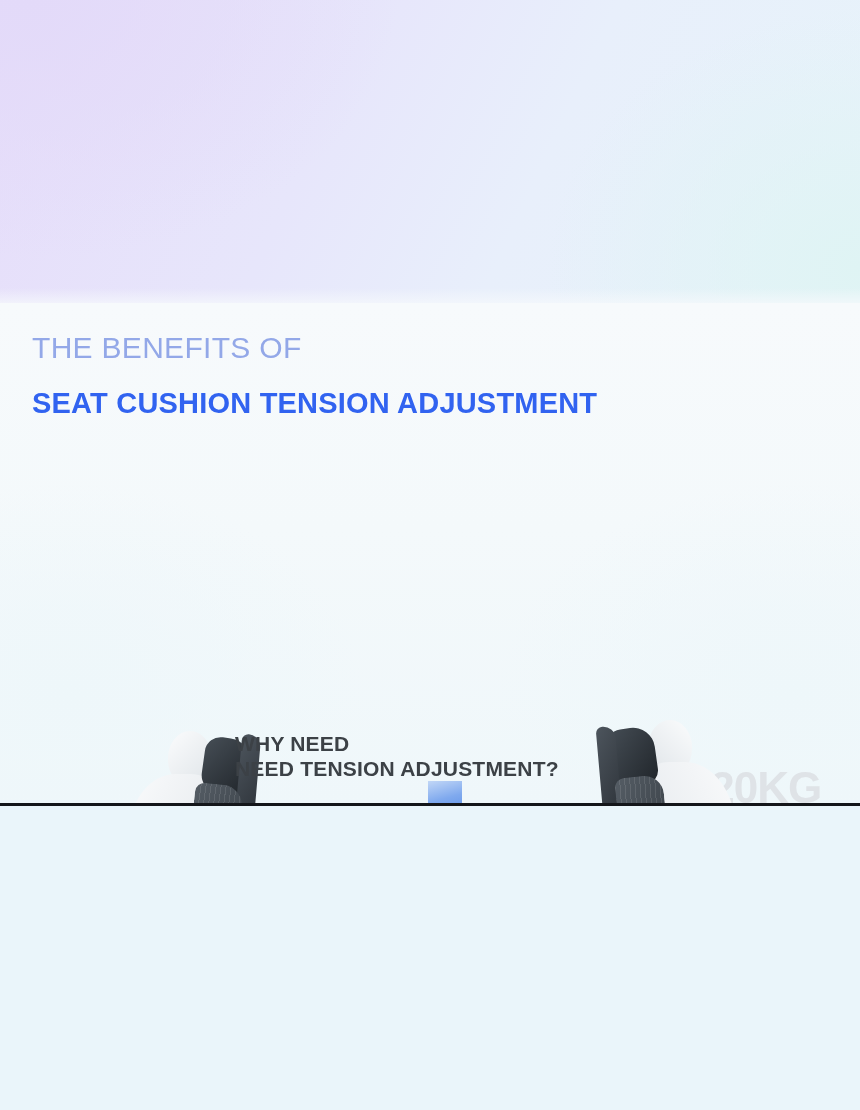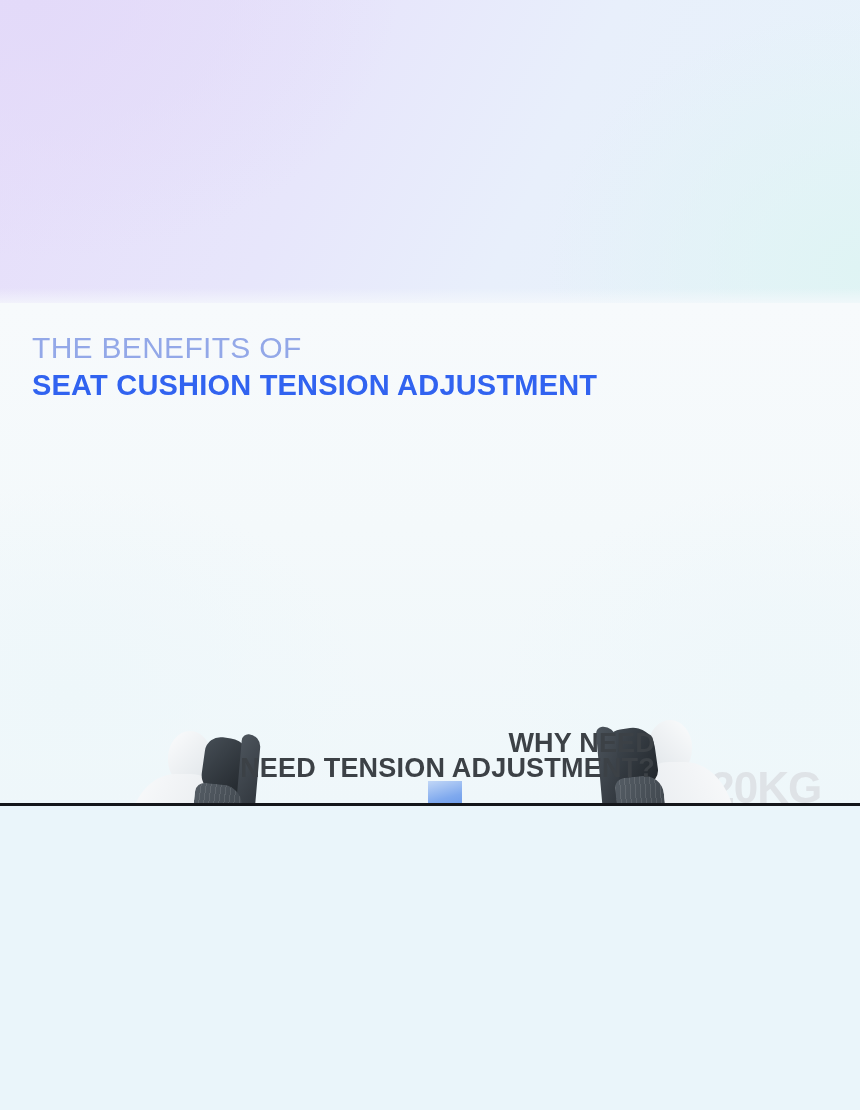--- a/index.html
+++ b/index.html
@@ -47,7 +47,7 @@
   }
   .title-line2{
     font-size:29px;letter-spacing:.2px;color:#3163f0;font-weight:bold;
-    line-height:34px;white-space:nowrap;margin-top:3px;
+    line-height:34px;white-space:nowrap;margin-top:21px;
   }
 
   

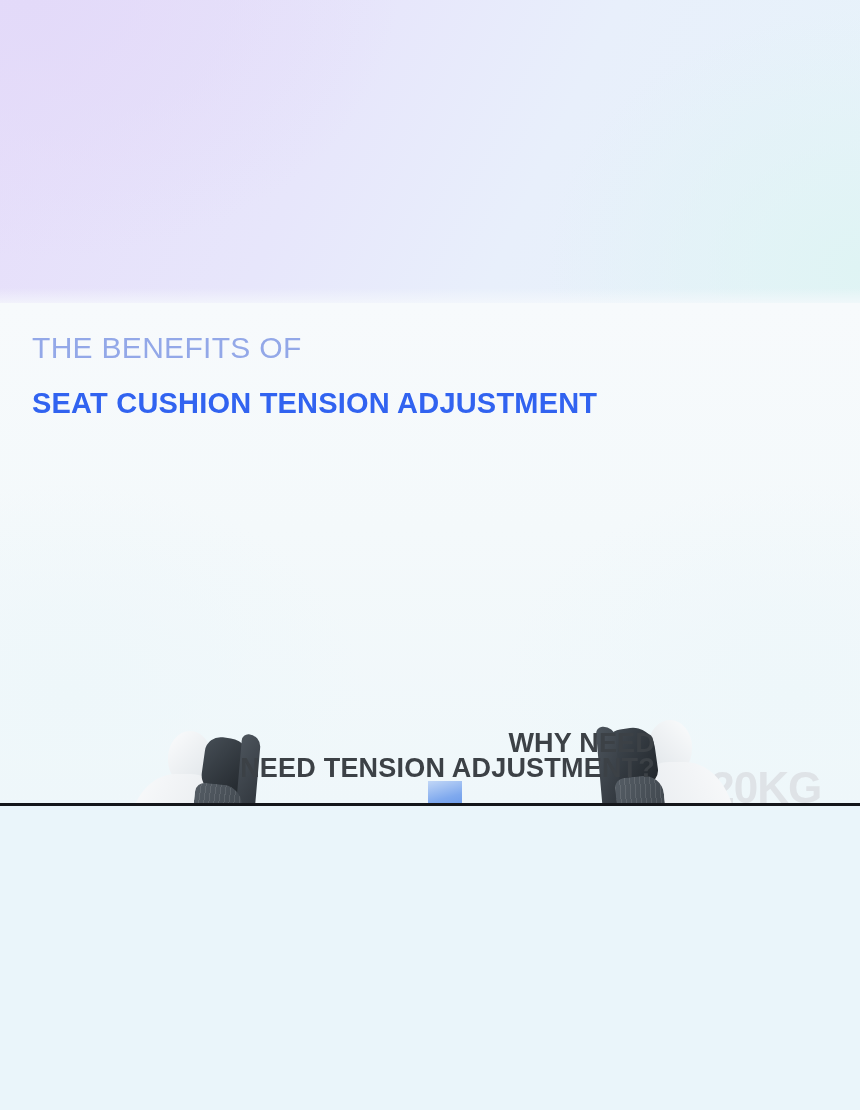--- a/index.html
+++ b/index.html
@@ -94,8 +94,8 @@
     position:absolute;left:235px;top:430px;width:420px;
   }
   .why{
-    text-align:right;color:#3c4146;font-weight:bold;
-    font-size:27px;line-height:21px;letter-spacing:.2px;
+    text-align:left;color:#3c4146;font-weight:bold;
+    font-size:21px;line-height:21px;letter-spacing:.2px;
   }
   .why .l2{display:block;margin-top:4px;}
 

